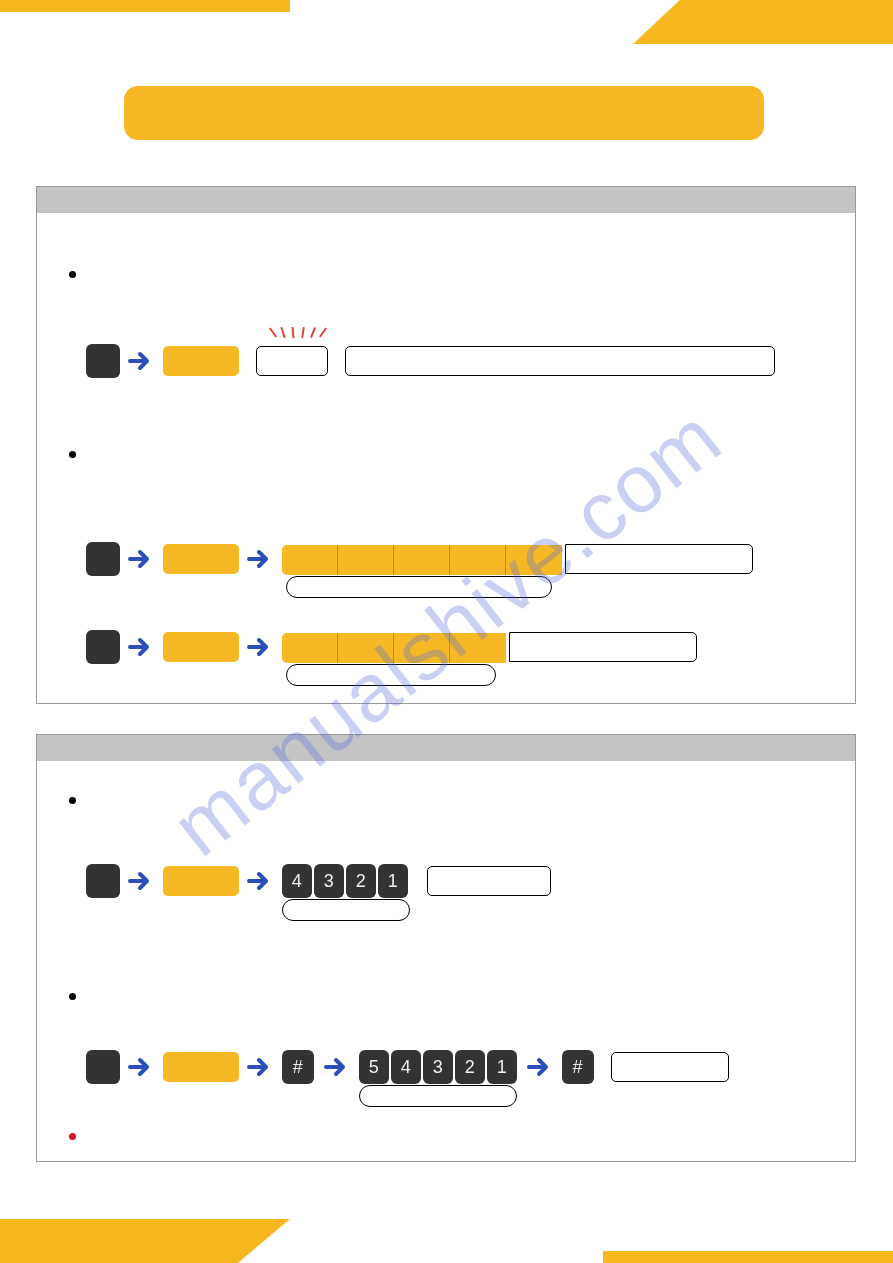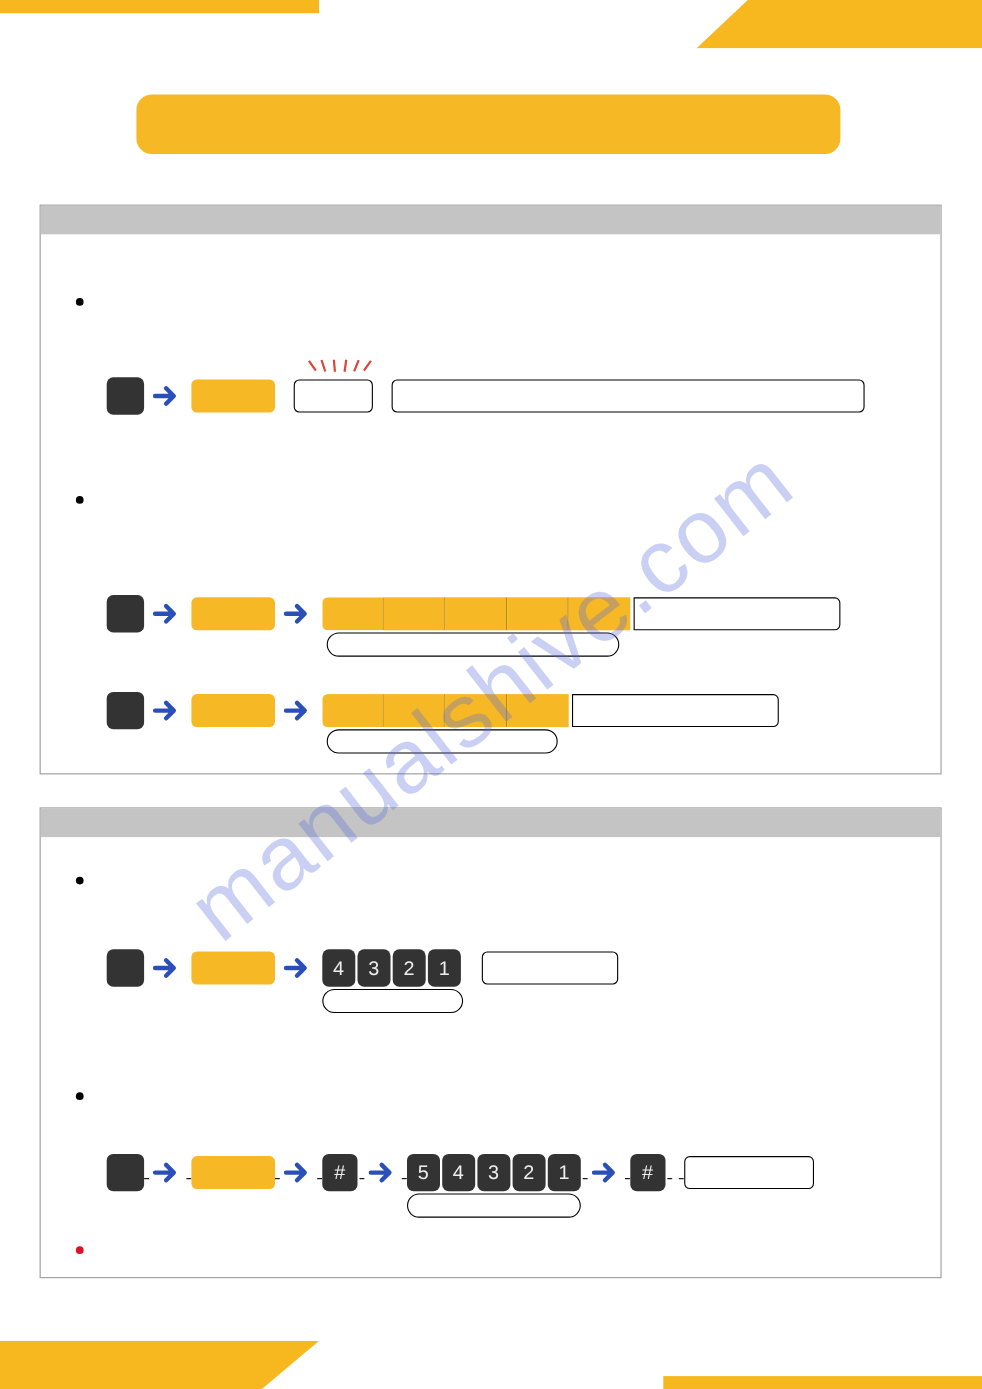--- a/index.html
+++ b/index.html
@@ -33,7 +33,7 @@
 .sparks { position: absolute; }
 .spark { position: absolute; width: 2px; height: 11px; background: #d43; }
 
-.row { position: absolute; left: 60px; white-space: nowrap; line-height: 34px; }
+.row { position: absolute; left: 49px; white-space: nowrap; line-height: 34px; }
 
 .watermark { position: absolute; top: 50%; left: 50%; transform: translate(-50%, -50%) rotate(-38deg); font-size: 82px; color: rgba(90, 110, 220, 0.32); font-weight: 400; letter-spacing: 2px; pointer-events: none; }
 </style>

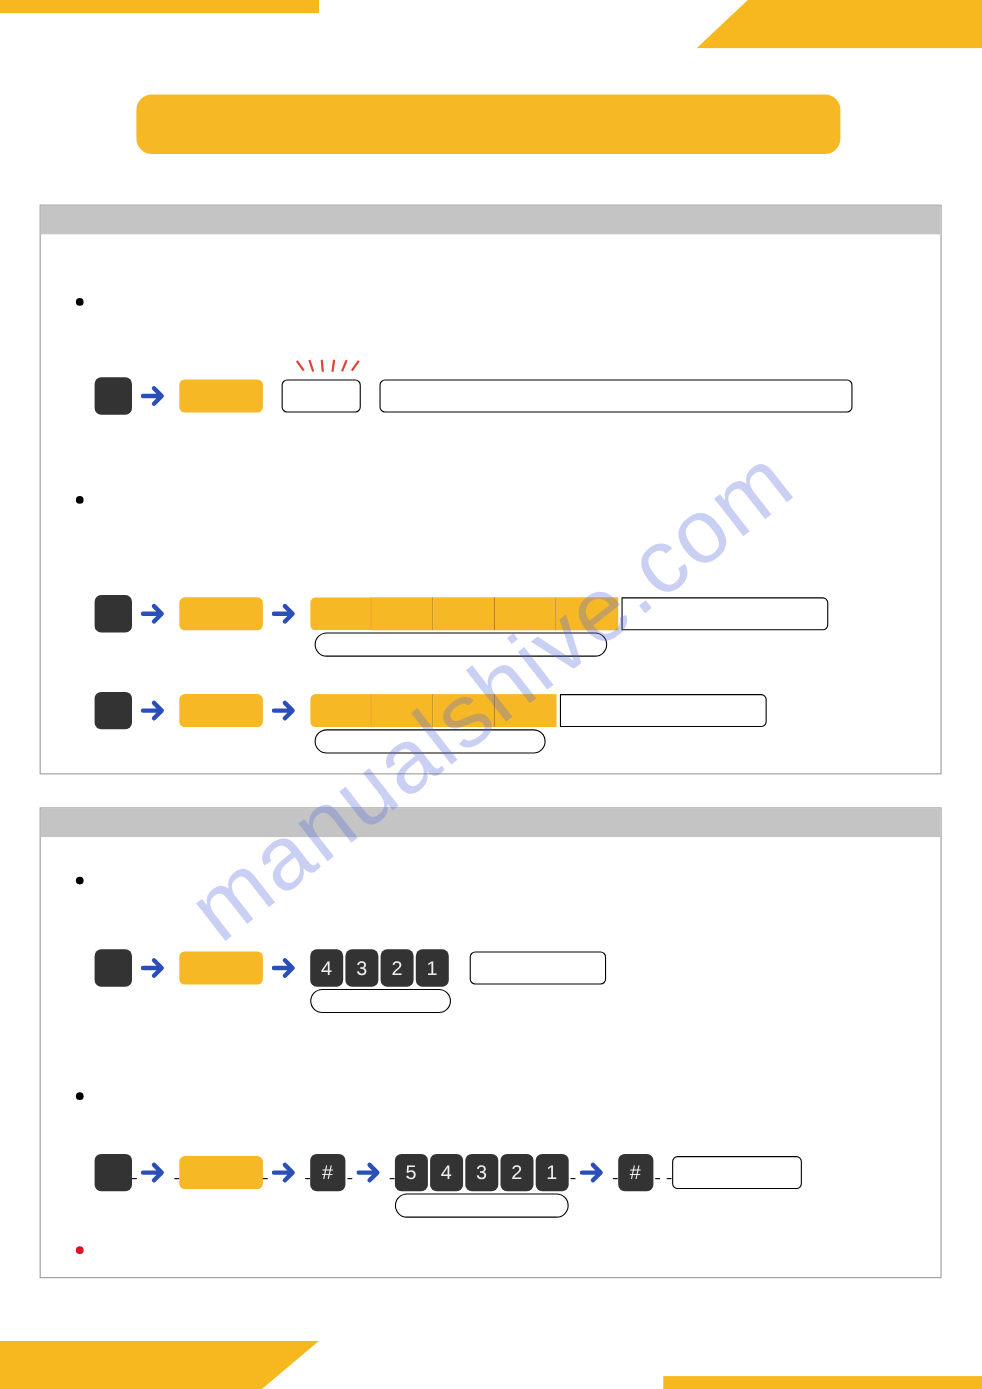--- a/index.html
+++ b/index.html
@@ -133,7 +133,7 @@
 
   <div class="bullet" style="top:258px; left:32px;"></div>
 
-  <div class="row" style="top:314px;text-decoration:underline;">
+  <div class="row" style="top:314px;">
     <span class="dark-key"></span>
     <span class="arrow"><svg viewBox="0 0 26 20">
           <path d="M2 10h16M12 3l7 7-7 7" stroke="#2a4fb8" stroke-width="4" fill="none" stroke-linecap="round" stroke-linejoin="round"></path>

